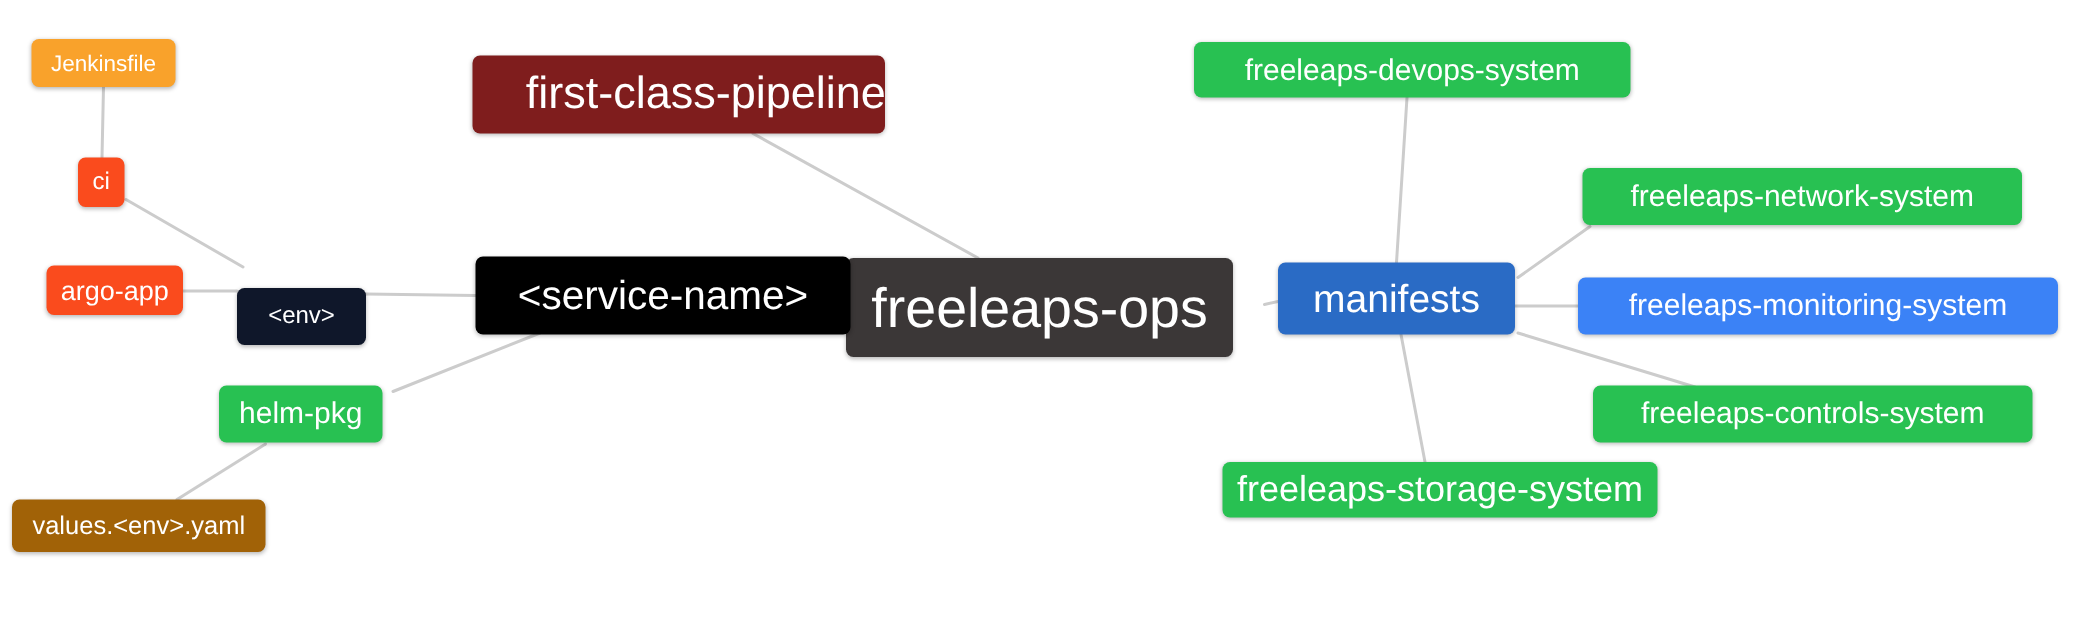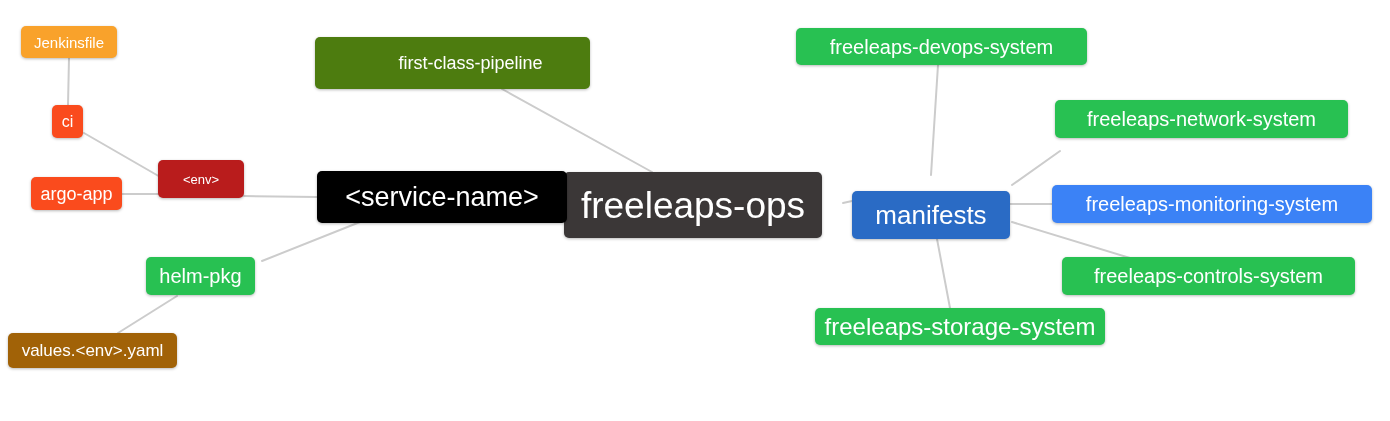--- a/index.html
+++ b/index.html
@@ -58,7 +58,7 @@
       <line x1="950" y1="308" x2="934" y2="223" stroke="#cccccc" stroke-width="2" stroke-linecap="round"></line>
     </svg>
 <div class="node" style="left: 564px; top: 172px; width: 258px; height: 66px; font-size: 37px; background: rgb(59, 55, 55); color: rgb(255, 255, 255);">freeleaps-ops</div>
-    <div class="node" style="left: 315px; top: 37px; width: 275px; height: 52px; font-size: 18px; background: #4d7c0f; color: rgb(255, 255, 255); padding-left: 36px;">first-class-pipeline</div>
+    <div class="node" style="left: 315px; top: 37px; width: 275px; height: 52px; font-size: 30px; background: #7f1d1d; color: rgb(255, 255, 255); padding-left: 36px;">first-class-pipeline</div>
     <div class="node" style="left: 317px; top: 171px; width: 250px; height: 52px; font-size: 27px; background: #000000; color: rgb(255, 255, 255);">&lt;service-name&gt;</div>
     <div class="node" style="left: 852px; top: 175px; width: 158px; height: 48px; font-size: 26px; background: rgb(42, 107, 197); color: rgb(255, 255, 255); margin-top: 16px;">manifests</div>
     <div class="node" style="left: 158px; top: 160px; width: 86px; height: 38px; font-size: 13px; background: #b91c1c; color: rgb(255, 255, 255);">&lt;env&gt;</div>

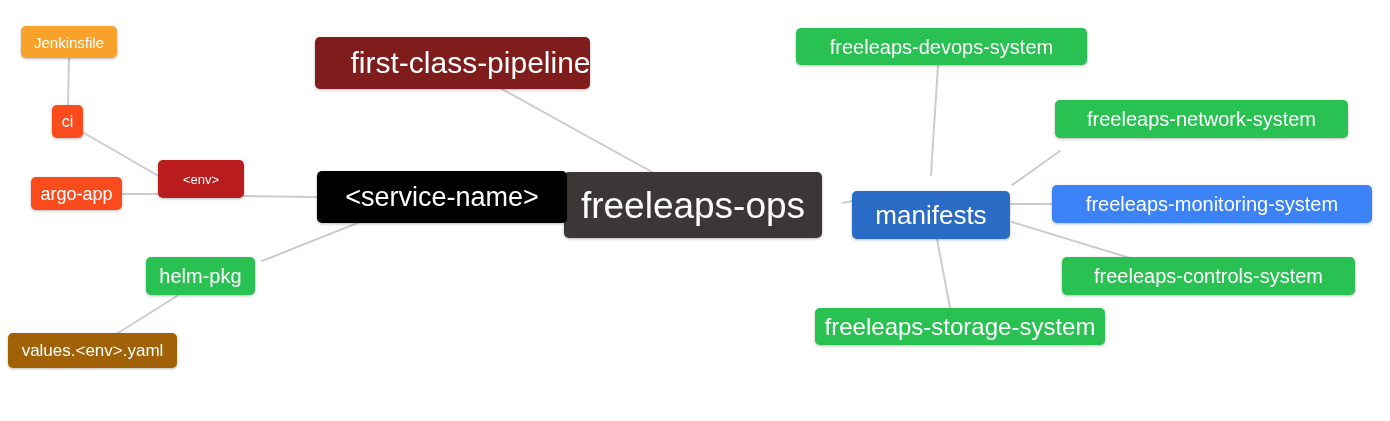--- a/index.html
+++ b/index.html
@@ -68,7 +68,7 @@
     <div class="node" style="left: 8px; top: 333px; width: 169px; height: 35px; font-size: 17px; background: #a16207; color: rgb(255, 255, 255);">values.&lt;env&gt;.yaml</div>
     <div class="node" style="left: 21px; top: 26px; width: 96px; height: 32px; font-size: 15px; background: rgb(249, 162, 43); color: rgb(255, 255, 255);">Jenkinsfile</div>
     <div class="node" style="left: 796px; top: 28px; width: 291px; height: 37px; font-size: 20px; background: rgb(40, 193, 82); color: rgb(255, 255, 255);">freeleaps-devops-system</div>
-    <div class="node" style="left: 1055px; top: 100px; width: 293px; height: 38px; font-size: 20px; background: rgb(40, 193, 82); color: rgb(255, 255, 255);">freeleaps-network-system</div>
+    <div class="node" style="left: 1055px; top: 112px; width: 293px; height: 38px; font-size: 20px; background: rgb(40, 193, 82); color: rgb(255, 255, 255);">freeleaps-network-system</div>
     <div class="node" style="left: 1052px; top: 185px; width: 320px; height: 38px; font-size: 20px; background: #3b82f6; color: rgb(255, 255, 255);">freeleaps-monitoring-system</div>
     <div class="node" style="left: 1062px; top: 257px; width: 293px; height: 38px; font-size: 20px; background: rgb(40, 193, 82); color: rgb(255, 255, 255);">freeleaps-controls-system</div>
     <div class="node" style="left: 815px; top: 308px; width: 290px; height: 37px; font-size: 24px; background: rgb(40, 193, 82); color: rgb(255, 255, 255);">freeleaps-storage-system</div>

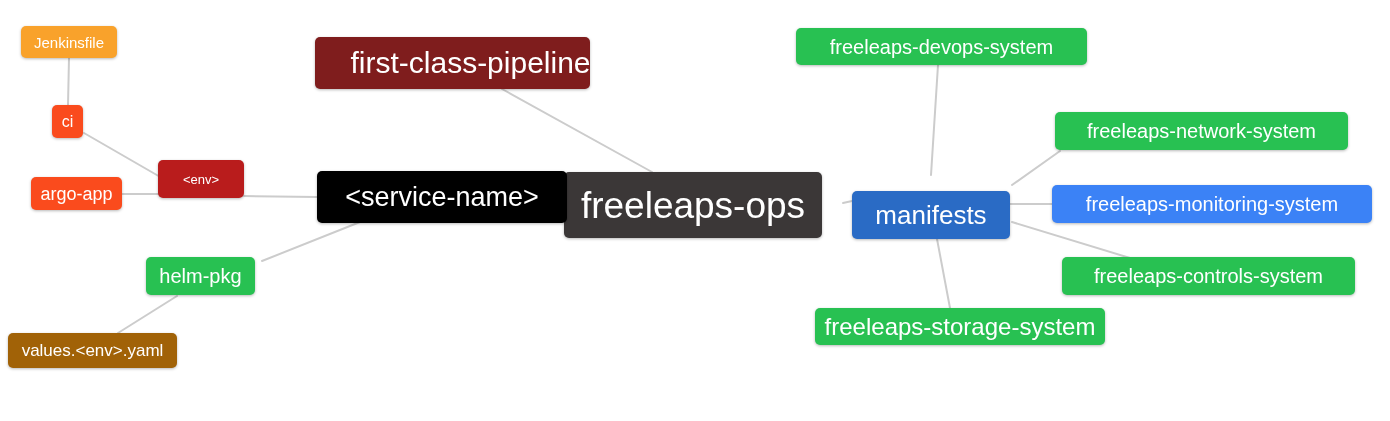--- a/index.html
+++ b/index.html
@@ -61,7 +61,7 @@
     <div class="node" style="left: 315px; top: 37px; width: 275px; height: 52px; font-size: 30px; background: #7f1d1d; color: rgb(255, 255, 255); padding-left: 36px;">first-class-pipeline</div>
     <div class="node" style="left: 317px; top: 171px; width: 250px; height: 52px; font-size: 27px; background: #000000; color: rgb(255, 255, 255);">&lt;service-name&gt;</div>
     <div class="node" style="left: 852px; top: 175px; width: 158px; height: 48px; font-size: 26px; background: rgb(42, 107, 197); color: rgb(255, 255, 255); margin-top: 16px;">manifests</div>
-    <div class="node" style="left: 158px; top: 160px; width: 86px; height: 38px; font-size: 13px; background: #b91c1c; color: rgb(255, 255, 255);">&lt;env&gt;</div>
+    <div class="node" style="left: 158px; top: 192px; width: 86px; height: 38px; font-size: 16px; background: #0f172a; color: rgb(255, 255, 255);">&lt;env&gt;</div>
     <div class="node" style="left: 146px; top: 257px; width: 109px; height: 38px; font-size: 20px; background: rgb(40, 193, 82); color: rgb(255, 255, 255);">helm-pkg</div>
     <div class="node" style="left: 52px; top: 105px; width: 31px; height: 33px; font-size: 16px; background: rgb(250, 75, 29); color: rgb(255, 255, 255);">ci</div>
     <div class="node" style="left: 31px; top: 177px; width: 91px; height: 33px; font-size: 18px; background: rgb(250, 75, 29); color: rgb(255, 255, 255);">argo-app</div>

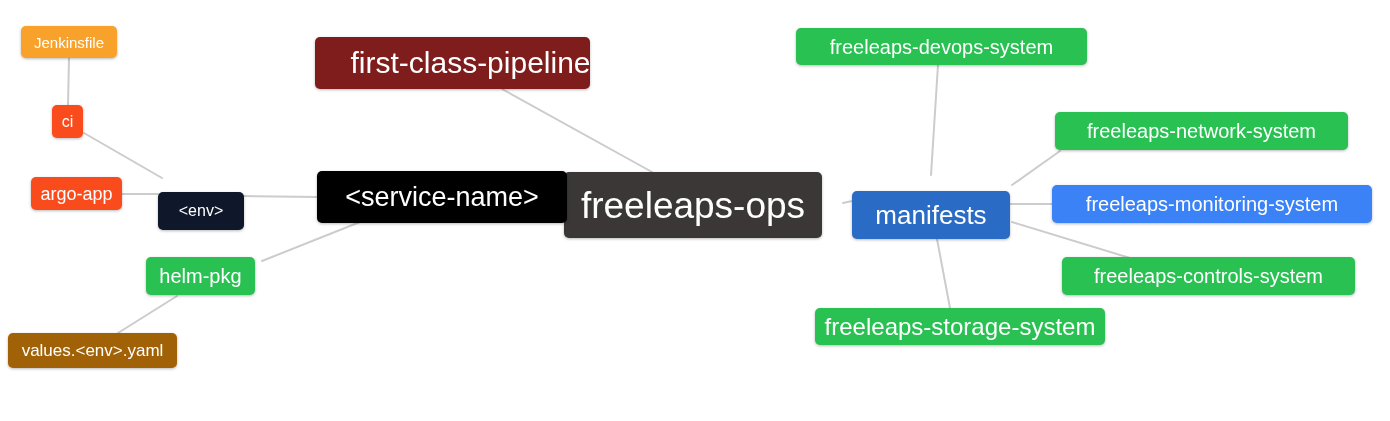--- a/index.html
+++ b/index.html
@@ -60,7 +60,7 @@
 <div class="node" style="left: 564px; top: 172px; width: 258px; height: 66px; font-size: 37px; background: rgb(59, 55, 55); color: rgb(255, 255, 255);">freeleaps-ops</div>
     <div class="node" style="left: 315px; top: 37px; width: 275px; height: 52px; font-size: 30px; background: #7f1d1d; color: rgb(255, 255, 255); padding-left: 36px;">first-class-pipeline</div>
     <div class="node" style="left: 317px; top: 171px; width: 250px; height: 52px; font-size: 27px; background: #000000; color: rgb(255, 255, 255);">&lt;service-name&gt;</div>
-    <div class="node" style="left: 852px; top: 175px; width: 158px; height: 48px; font-size: 26px; background: rgb(42, 107, 197); color: rgb(255, 255, 255); margin-top: 16px;">manifests</div>
+    <div class="node" style="left: 852px; top: 175px; width: 158px; height: 48px; font-size: 26px; background: rgb(42, 107, 197); color: rgb(255, 255, 255);">manifests</div>
     <div class="node" style="left: 158px; top: 192px; width: 86px; height: 38px; font-size: 16px; background: #0f172a; color: rgb(255, 255, 255);">&lt;env&gt;</div>
     <div class="node" style="left: 146px; top: 257px; width: 109px; height: 38px; font-size: 20px; background: rgb(40, 193, 82); color: rgb(255, 255, 255);">helm-pkg</div>
     <div class="node" style="left: 52px; top: 105px; width: 31px; height: 33px; font-size: 16px; background: rgb(250, 75, 29); color: rgb(255, 255, 255);">ci</div>

